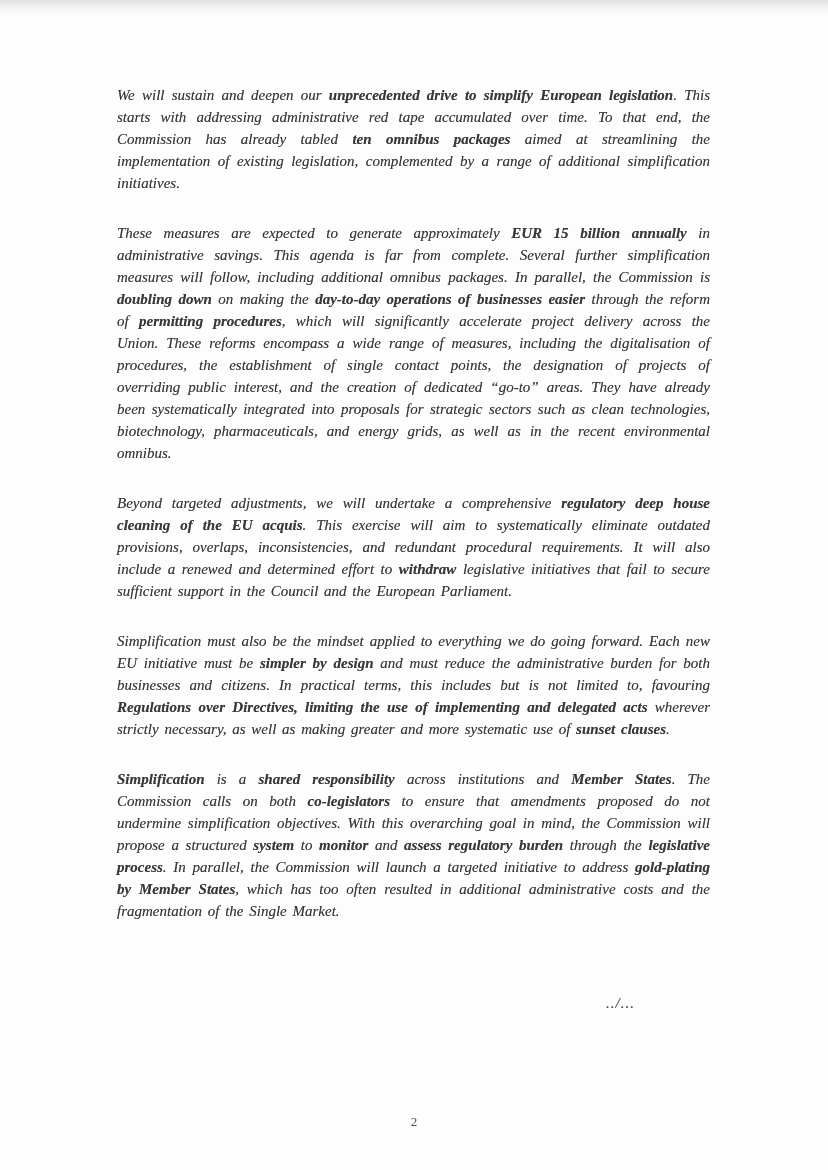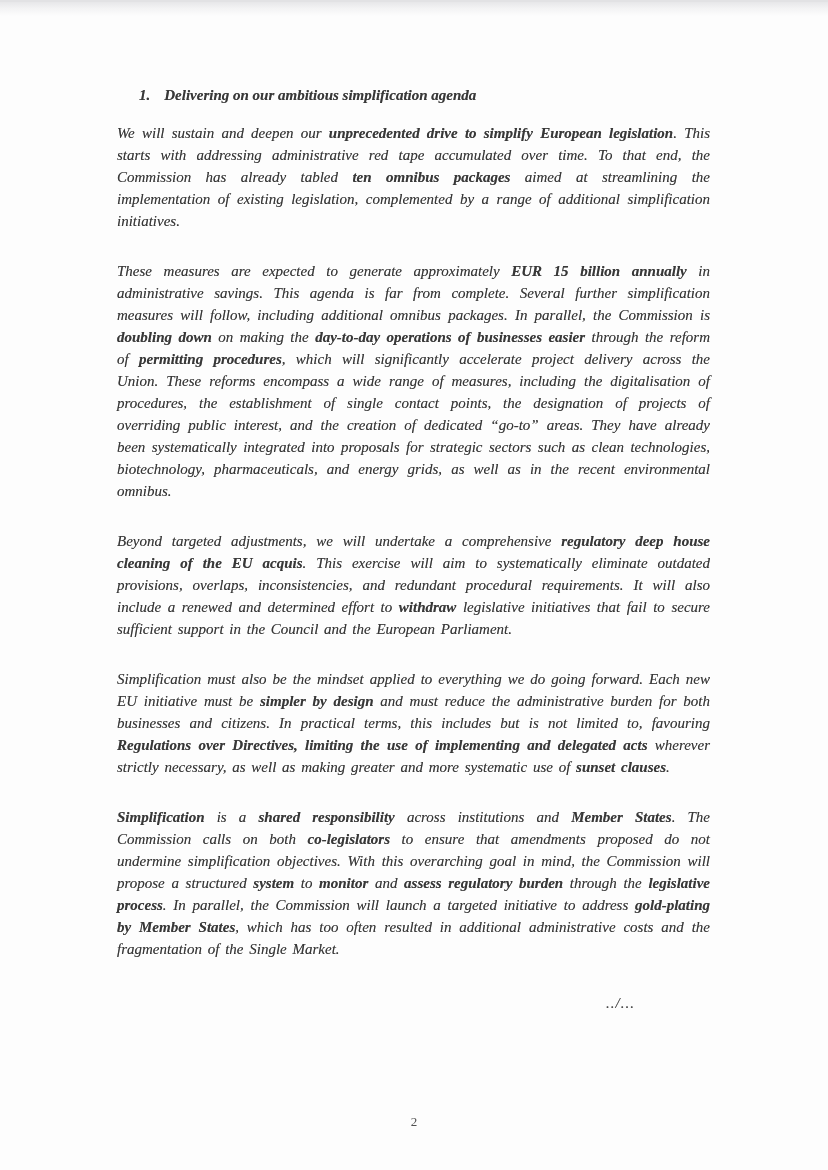--- a/index.html
+++ b/index.html
@@ -77,9 +77,6 @@
 <div class="scan-edge-top"></div>
 
 <div class="text-block">
-  <p class="heading">
-    <span class="num">1.</span><span>Delivering on our ambitious simplification agenda</span>
-  </p>
   <div>
       <p class="para"><span>We will sustain and deepen our </span><span class="bold">unprecedented drive to simplify European legislation</span><span>. This starts with addressing administrative red tape accumulated over time. To that end, the Commission has already tabled </span><span class="bold">ten omnibus packages</span><span> aimed at streamlining the implementation of existing legislation, complemented by a range of additional simplification initiatives.</span></p>
       <p class="para"><span>These measures are expected to generate approximately </span><span class="bold">EUR 15 billion annually</span><span> in administrative savings. This agenda is far from complete. Several further simplification measures will follow, including additional omnibus packages. In parallel, the Commission is </span><span class="bold">doubling down</span><span> on making the </span><span class="bold">day-to-day operations of businesses easier</span><span> through the reform of </span><span class="bold">permitting procedures</span><span>, which will significantly accelerate project delivery across the Union. These reforms encompass a wide range of measures, including the digitalisation of procedures, the establishment of single contact points, the designation of projects of overriding public interest, and the creation of dedicated “go-to” areas. They have already been systematically integrated into proposals for strategic sectors such as clean technologies, biotechnology, pharmaceuticals, and energy grids, as well as in the recent environmental omnibus.</span></p>

